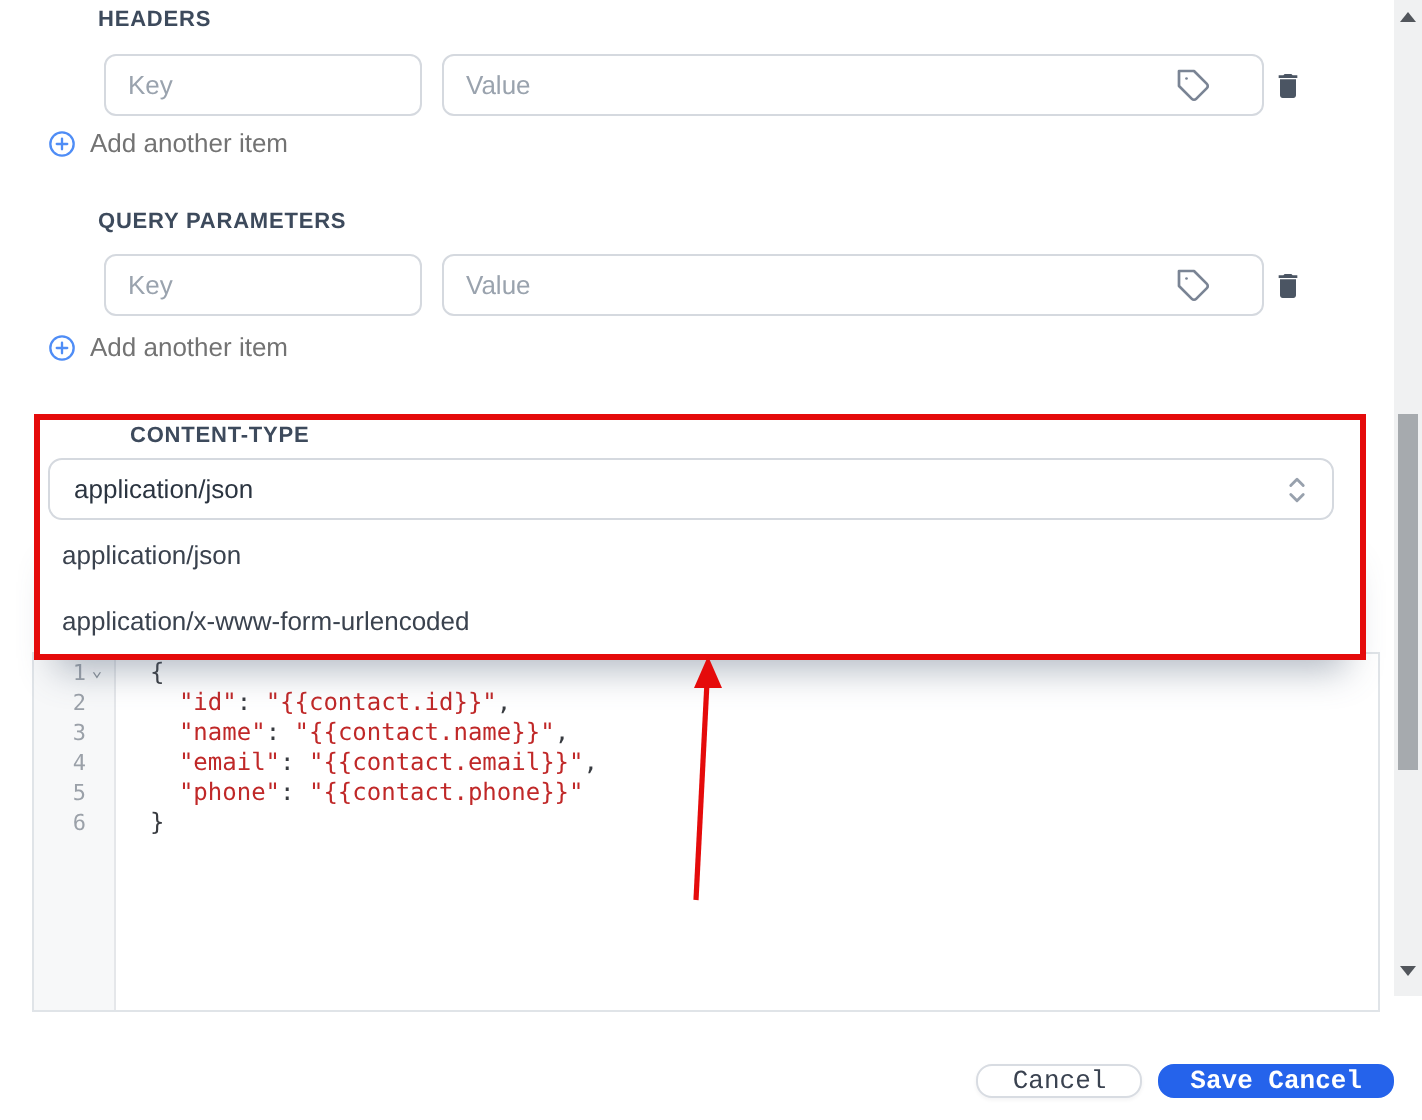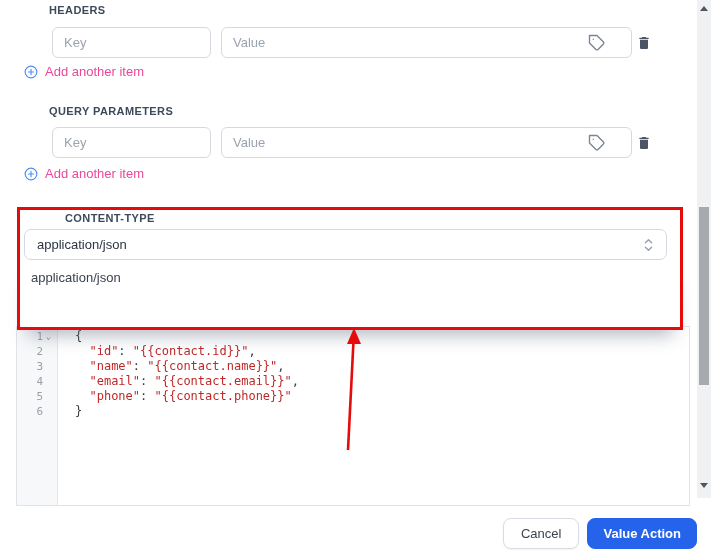--- a/index.html
+++ b/index.html
@@ -43,7 +43,7 @@
   
   .add-link {
     position:absolute; left:24px; display:inline-flex; align-items:center;
-    gap:7px; color:#ec4899; font-size:13px; font-weight:500; cursor:pointer;
+    gap:7px; color:#737373; font-size:13px; font-weight:500; cursor:pointer;
     text-decoration:none;
   }
   .add-headers { top:64px; }

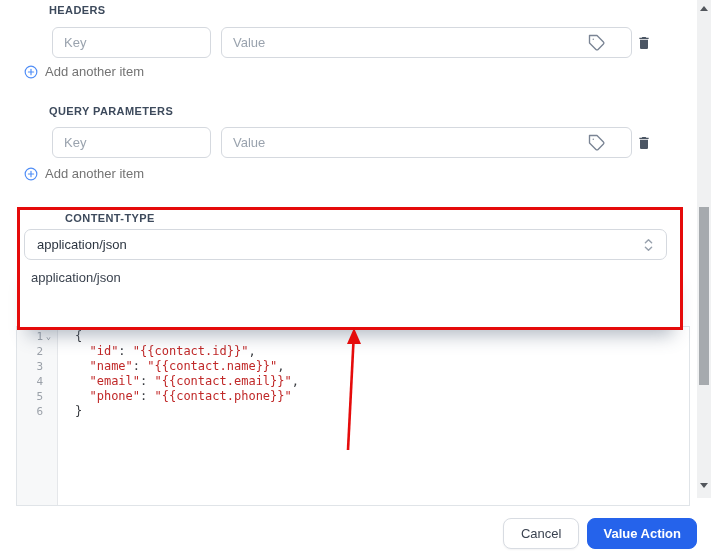--- a/index.html
+++ b/index.html
@@ -200,6 +200,9 @@
     <div class="ct-option">
       <span>application/json</span>
     </div>
+    <div class="ct-option">
+      <span>application/x-www-form-urlencoded</span>
+    </div>
   </div>
 
   <div class="hl-box"></div>

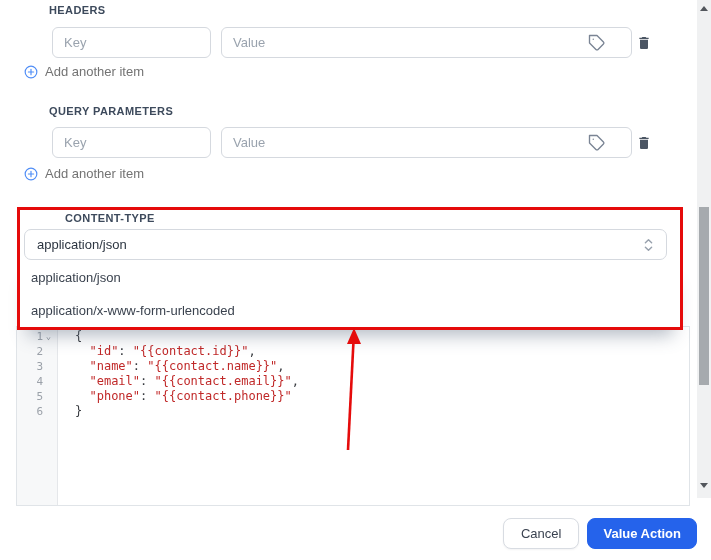--- a/index.html
+++ b/index.html
@@ -99,7 +99,7 @@
   
   .footer { position:absolute; right:14px; bottom:11px; display:flex; gap:8px; z-index:9; }
   .btn {
-    height:31px; border-radius:8px; font-family:Liberation Sans, sans-serif;
+    height:17px; border-radius:8px; font-family:Liberation Mono, monospace;
     font-size:13px; display:flex; align-items:center; cursor:pointer;
   }
   .btn-cancel {

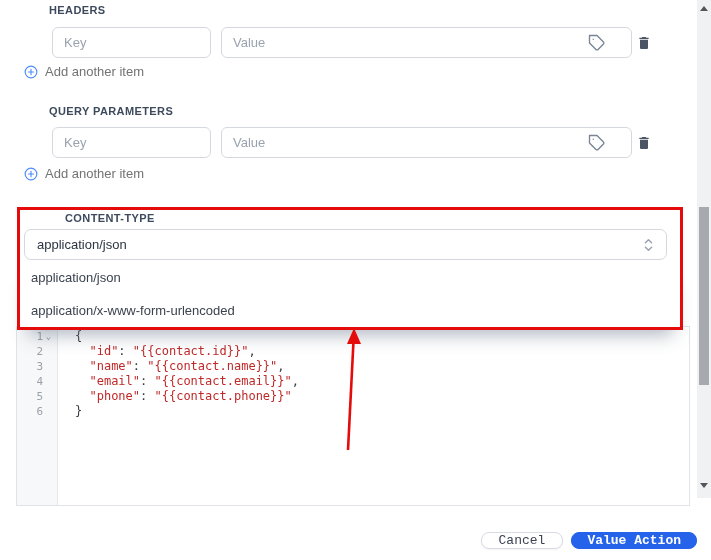--- a/index.html
+++ b/index.html
@@ -269,7 +269,7 @@
 
   <div class="footer">
     <button class="btn btn-cancel">Cancel</button>
-    <button class="btn btn-save">Value Action</button>
+    <button class="btn btn-save">Save Cancel</button>
   </div>
 
   <div class="scrollbar">

